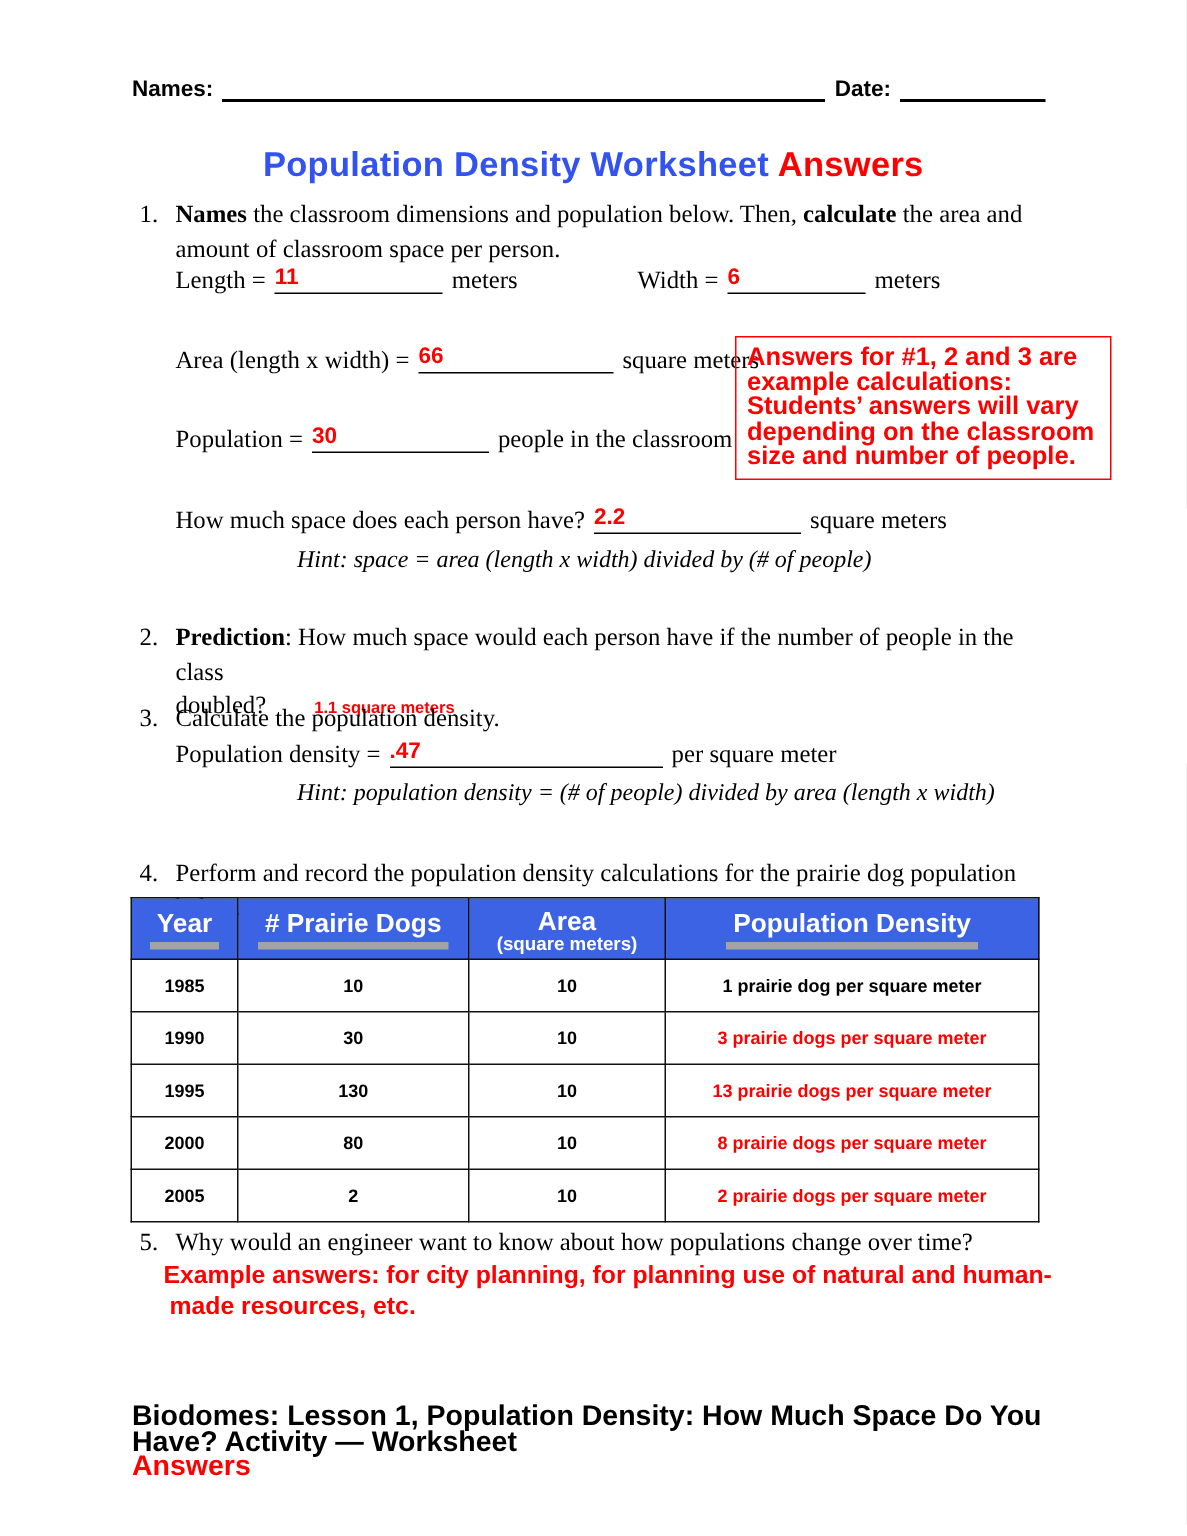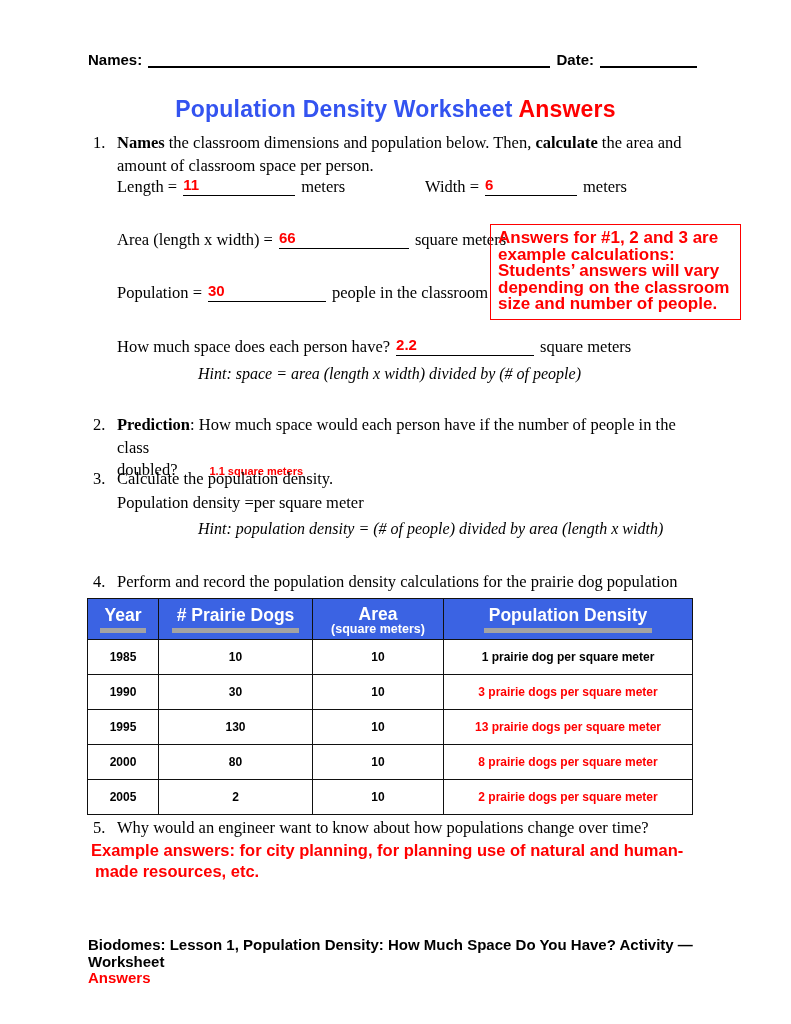--- a/index.html
+++ b/index.html
@@ -153,7 +153,7 @@
   </div>
 
   <div class="abs fill-row" style="top:493px">
-    <span>Population density =</span><span>per square meter</span>
+    <span>Population density =</span><span class="blank" style="width:182px"><span class="ans">.47</span></span><span>per square meter</span>
   </div>
 
   <div class="abs hint" style="top:520px">Hint:  population density = (# of people) divided by area (length x width)</div>

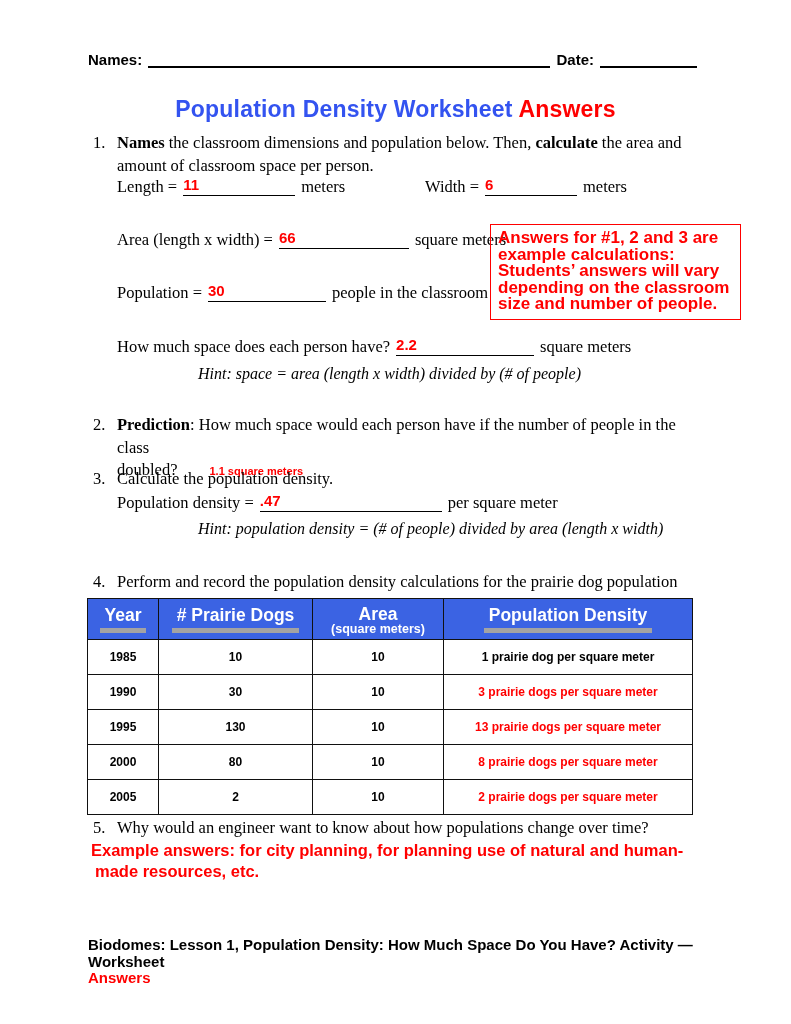--- a/index.html
+++ b/index.html
@@ -92,7 +92,7 @@
   td.dens-red{color:#FF0000;}
 
   
-  .q5-answer{top:840px;left:91px;font-size:16.5px;line-height:21px;}
+  .q5-answer{top:840px;left:109px;font-size:16.5px;line-height:21px;}
   .q5-answer .l2{margin-left:4px;}
 
   

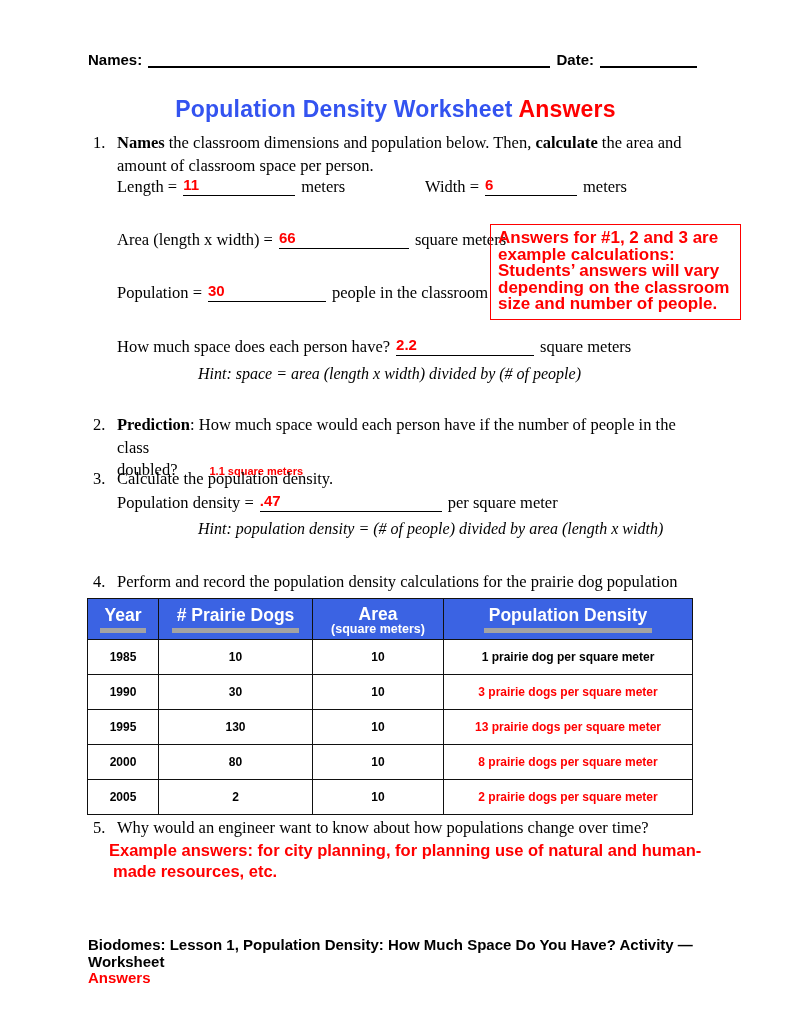--- a/index.html
+++ b/index.html
@@ -99,7 +99,7 @@
   .footer{
     top:937px;left:88px;width:640px;
     font-family:"Liberation Sans", sans-serif;
-    font-weight:bold;font-size:15px;line-height:16.5px;
+    font-weight:bold;font-size:19px;line-height:16.5px;
   }
   .footer .f2{color:#FF0000;}
 </style>

